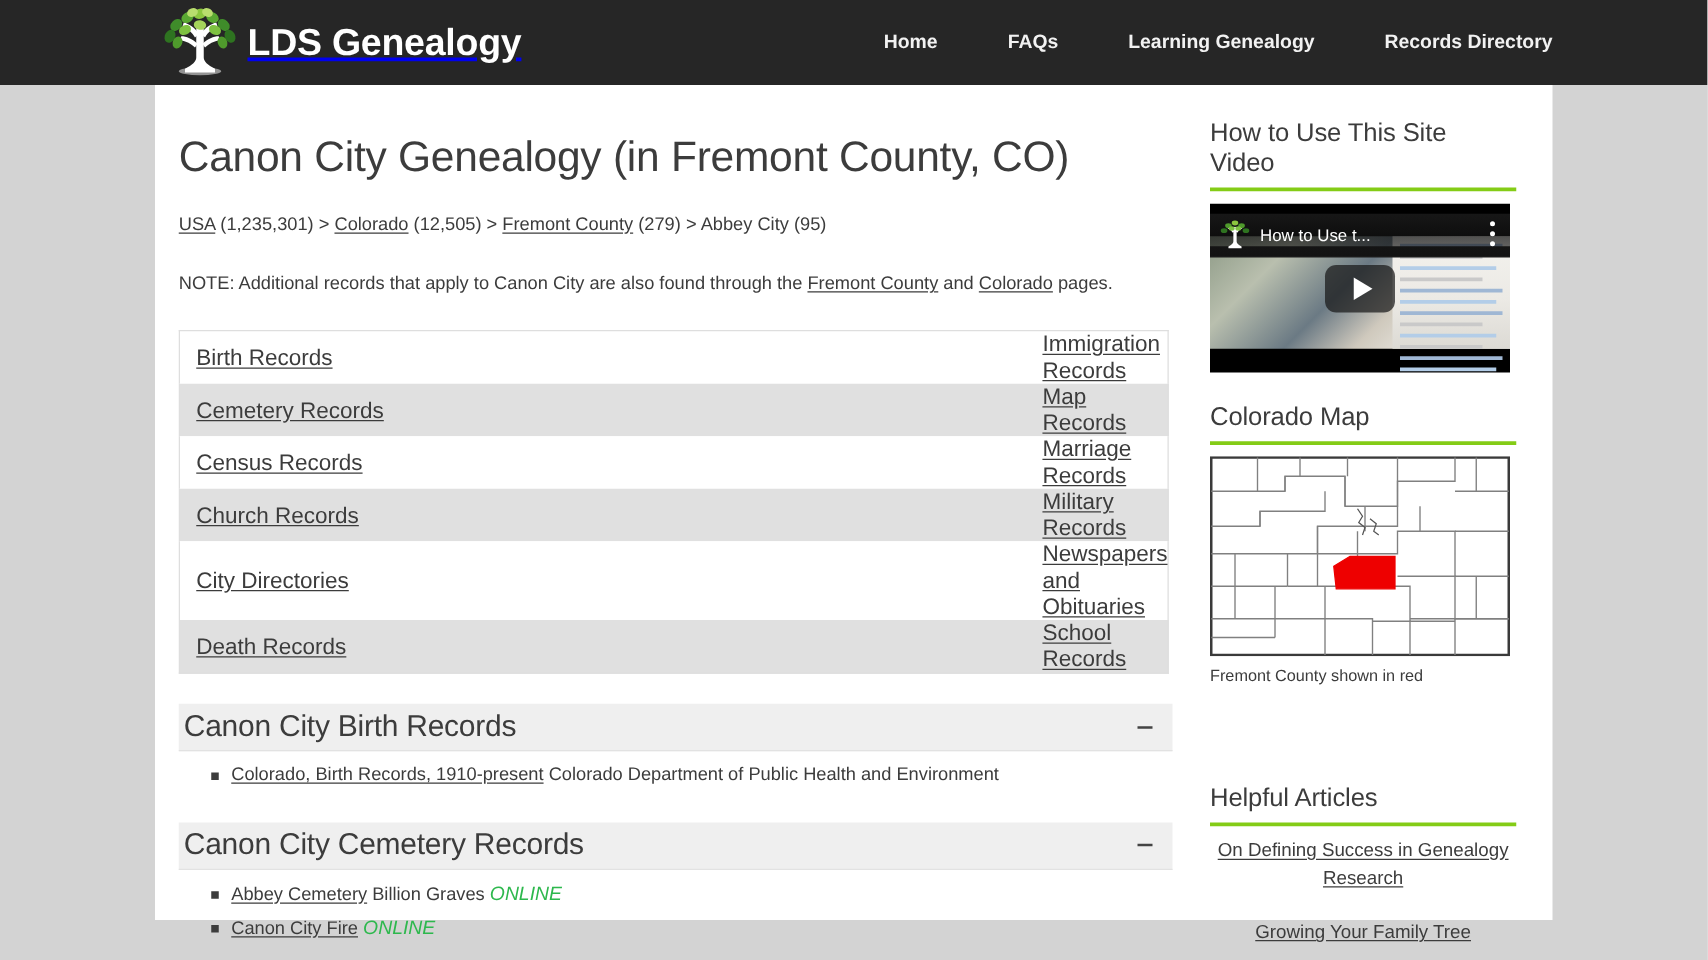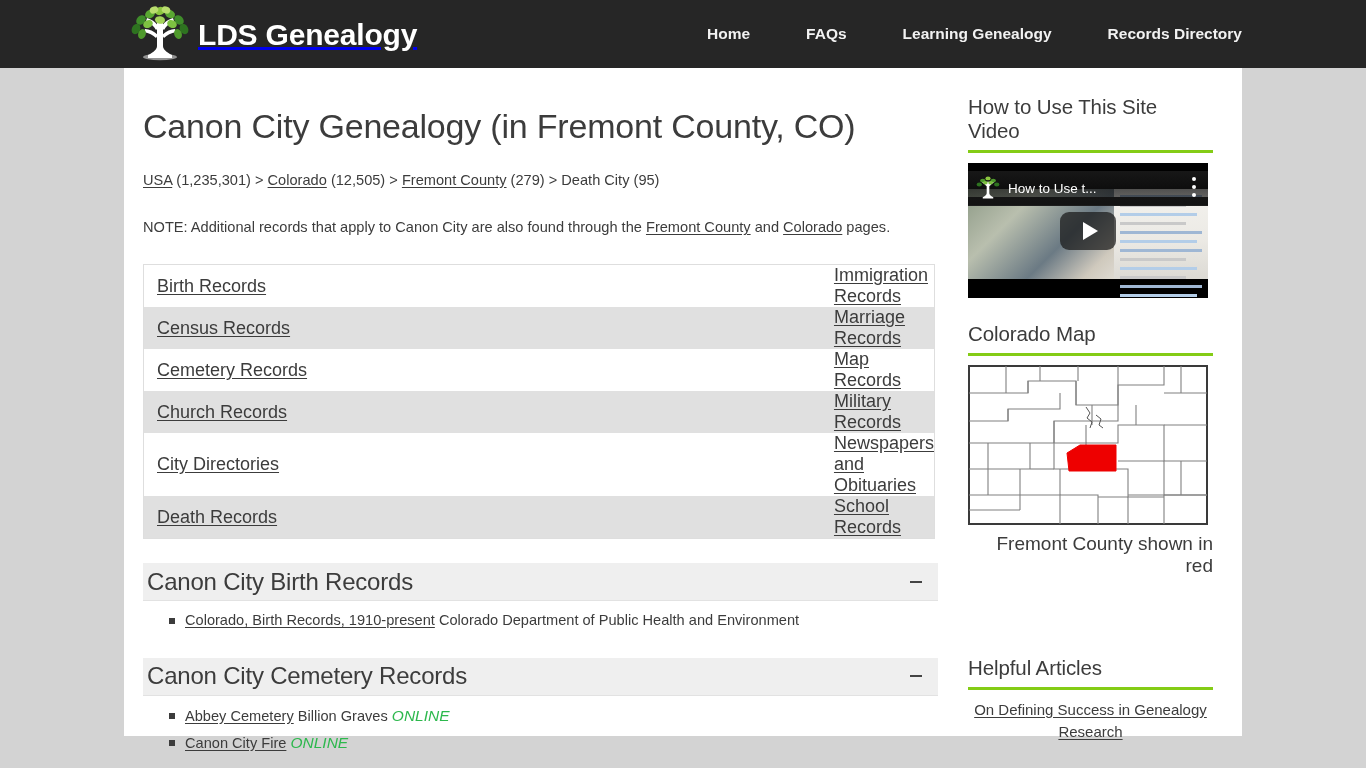--- a/index.html
+++ b/index.html
@@ -298,7 +298,7 @@
         <a href="#">Fremont County</a>
         <span>(279)</span>
         <span>&gt;</span>
-        <span>Death City</span>
+        <span>Abbey City</span>
         <span>(95)</span>
       </div>
 

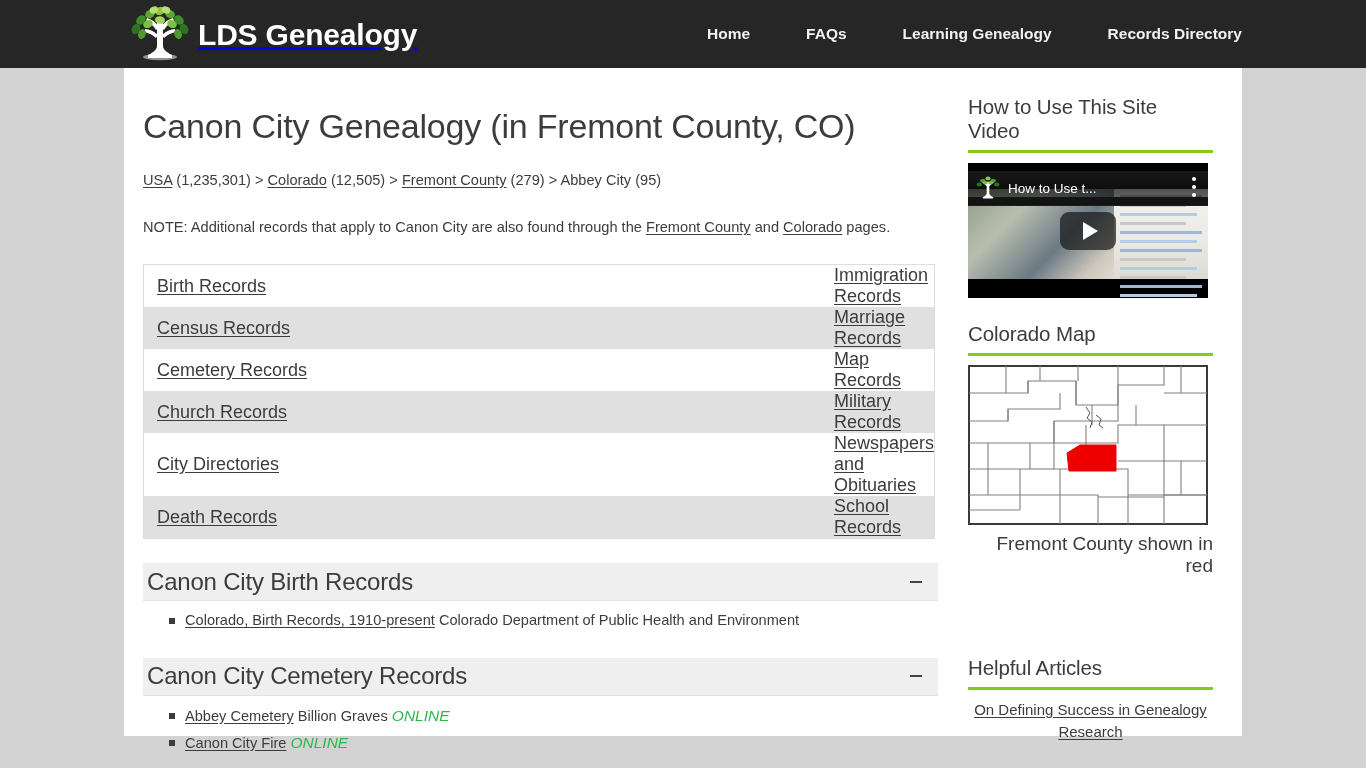--- a/index.html
+++ b/index.html
@@ -311,12 +311,12 @@
             <td><a href="#">Immigration Records</a></td>
           </tr>
           <tr>
+            <td><a href="#">Cemetery Records</a></td>
+            <td><a href="#">Map Records</a></td>
+          </tr>
+          <tr>
             <td><a href="#">Census Records</a></td>
             <td><a href="#">Marriage Records</a></td>
-          </tr>
-          <tr>
-            <td><a href="#">Cemetery Records</a></td>
-            <td><a href="#">Map Records</a></td>
           </tr>
           <tr>
             <td><a href="#">Church Records</a></td>

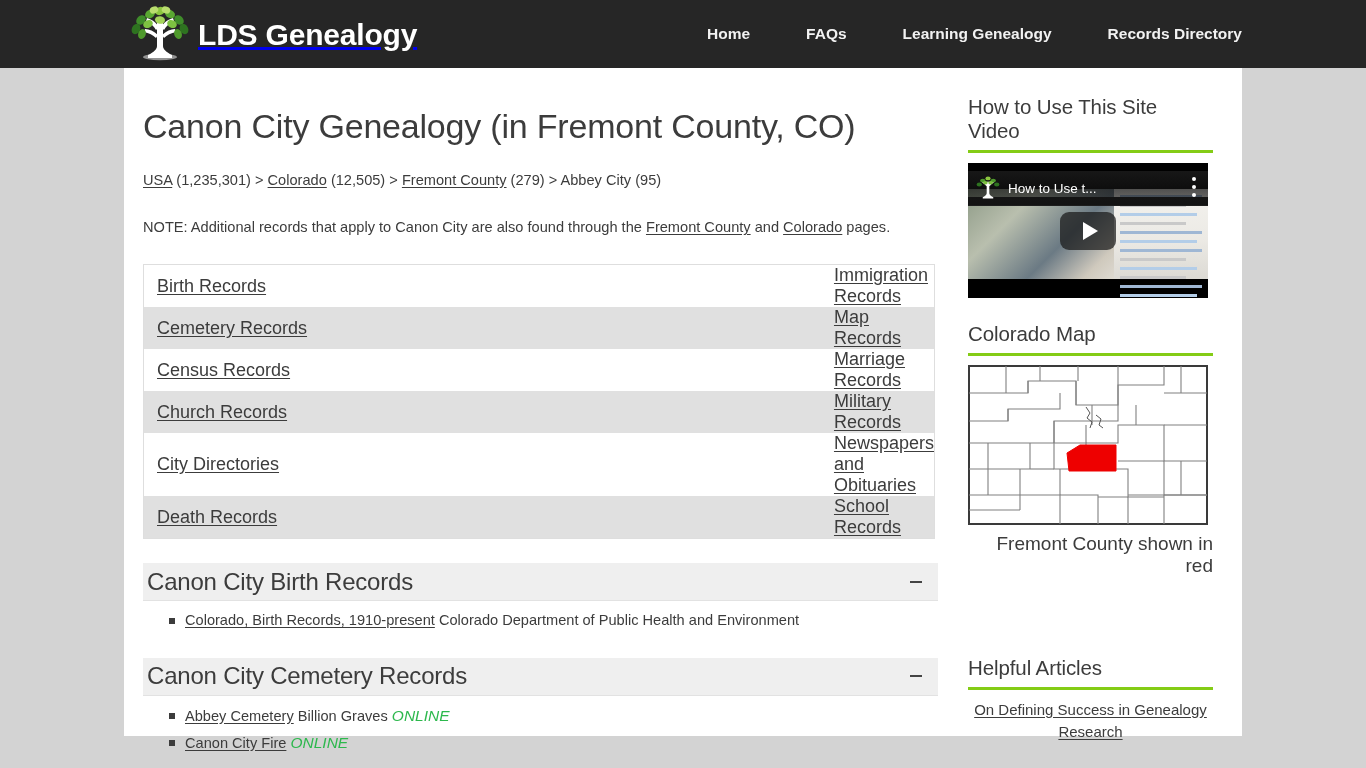--- a/index.html
+++ b/index.html
@@ -224,9 +224,8 @@
   .map-box { margin-top: 9px; width: 240px; height: 160px; }
   .map-cap {
     margin-top: 8px;
-    font-size: 19px;
-    color: #3c3c3c;
-    text-align: right;
+    font-size: 13px;
+    color: #3c3c3c;
   }
   .side-links { margin-top: 9px; }
   .side-links a {

